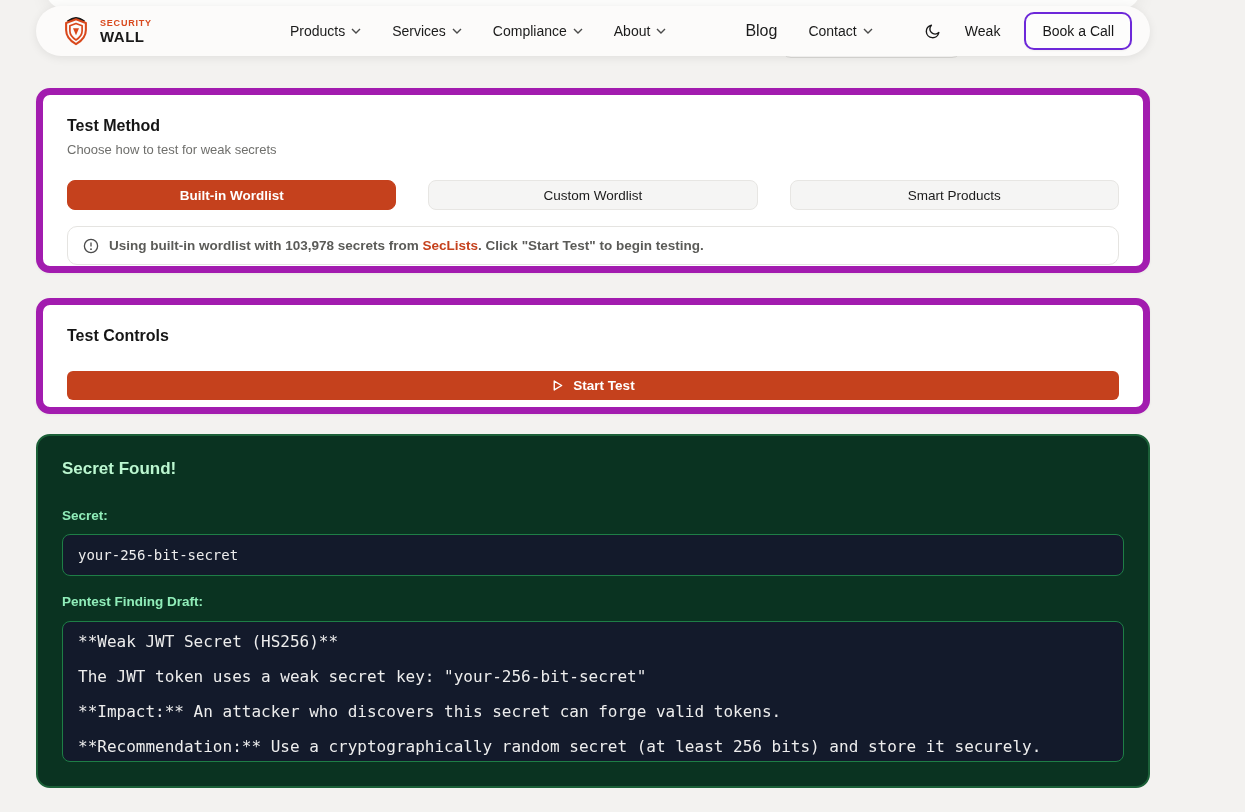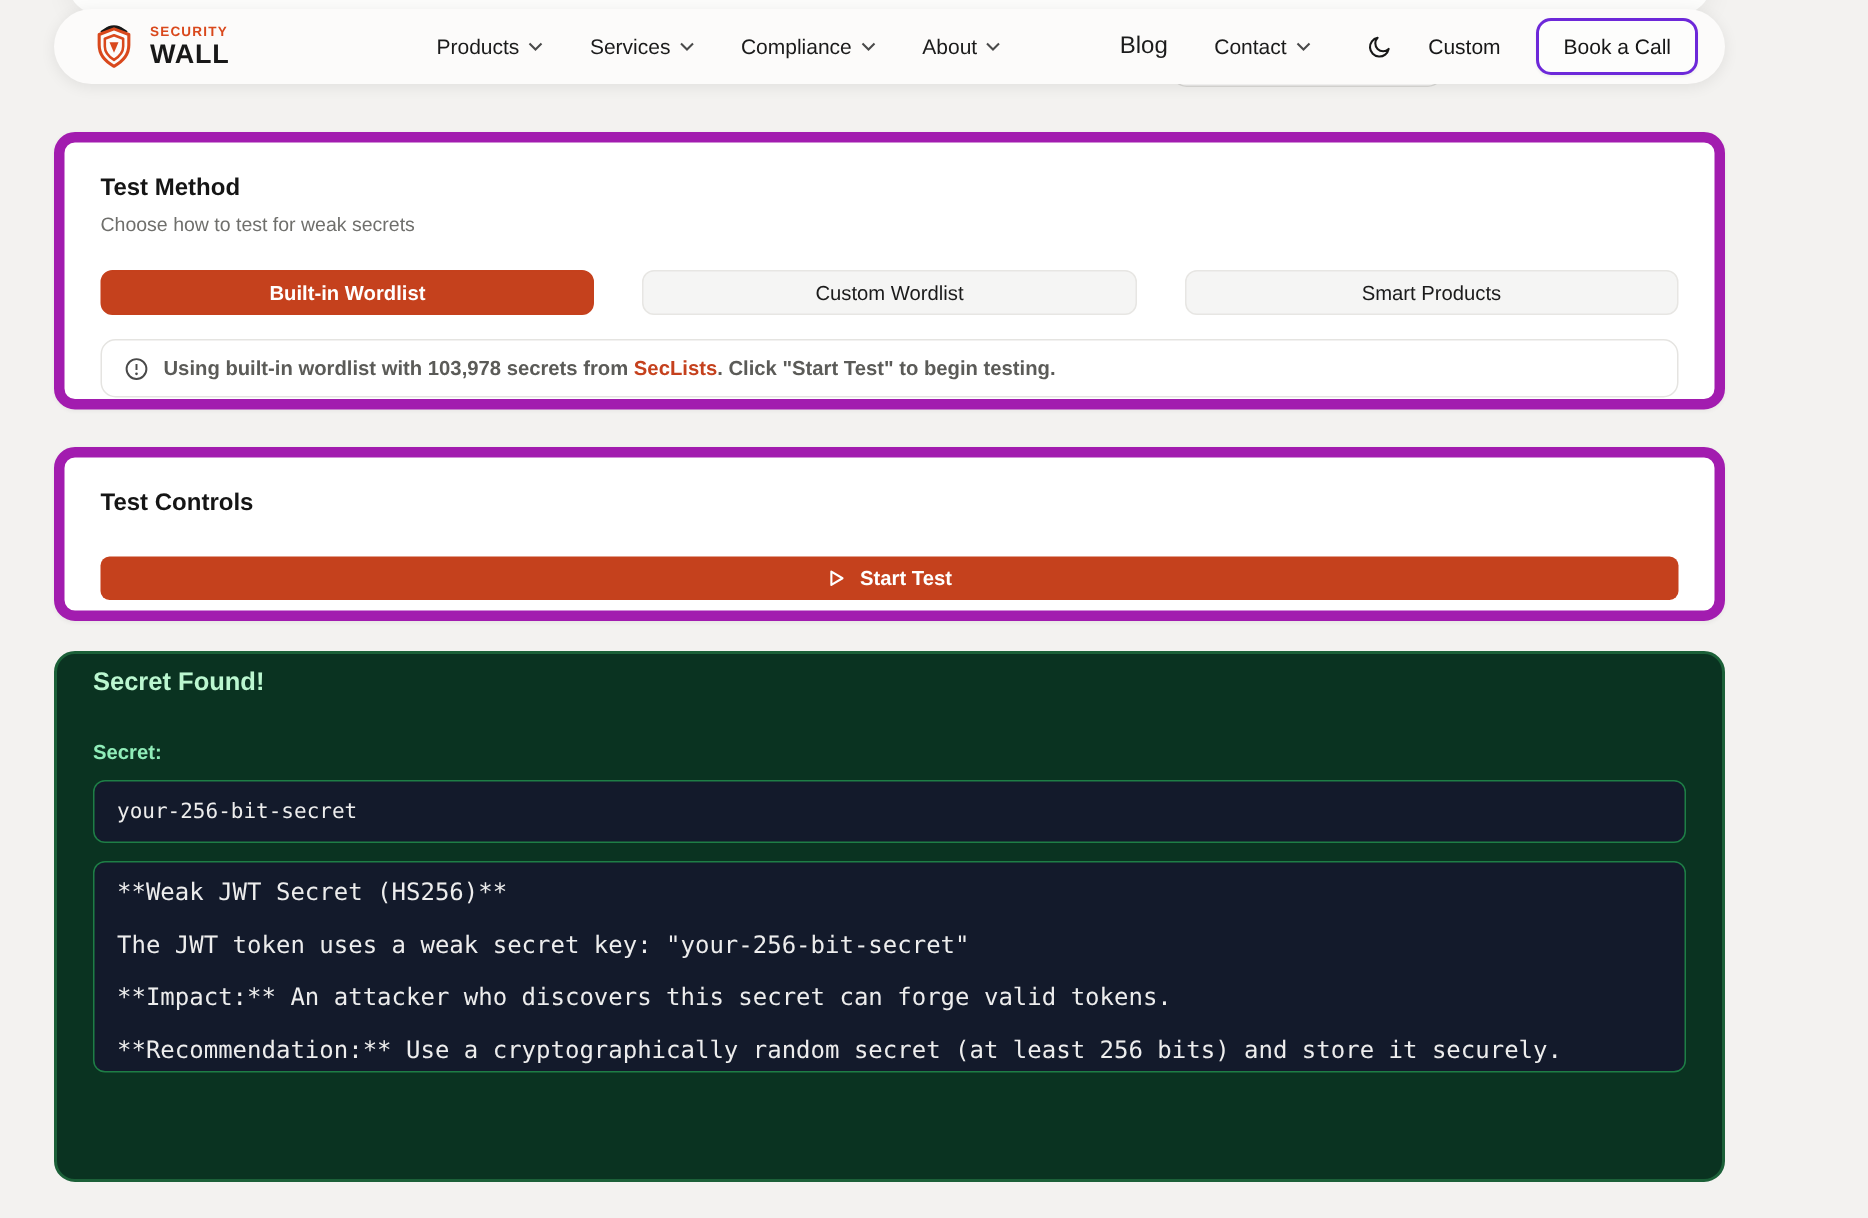--- a/index.html
+++ b/index.html
@@ -33,7 +33,7 @@
   .brand { display:flex; align-items:center; gap:8px; }
   .brand-text { line-height:1; }
   .brand-top { display:block; font-size:9px; font-weight:700; letter-spacing:.8px; color:#D9481C; }
-  .brand-bottom { display:block; font-size:18px; font-weight:800; letter-spacing:.5px; color:#181818; margin-top:1px; }
+  .brand-bottom { display:block; font-size:15px; font-weight:800; letter-spacing:.5px; color:#181818; margin-top:1px; }
   .nav-center { display:flex; align-items:center; gap:31px; margin-left:138px; }
   .nav-item { display:flex; align-items:center; gap:6px; font-size:14px; color:#1B1B1B; cursor:pointer; white-space:nowrap; }
   .nav-item.big { font-size:16px;margin-left:48px; }

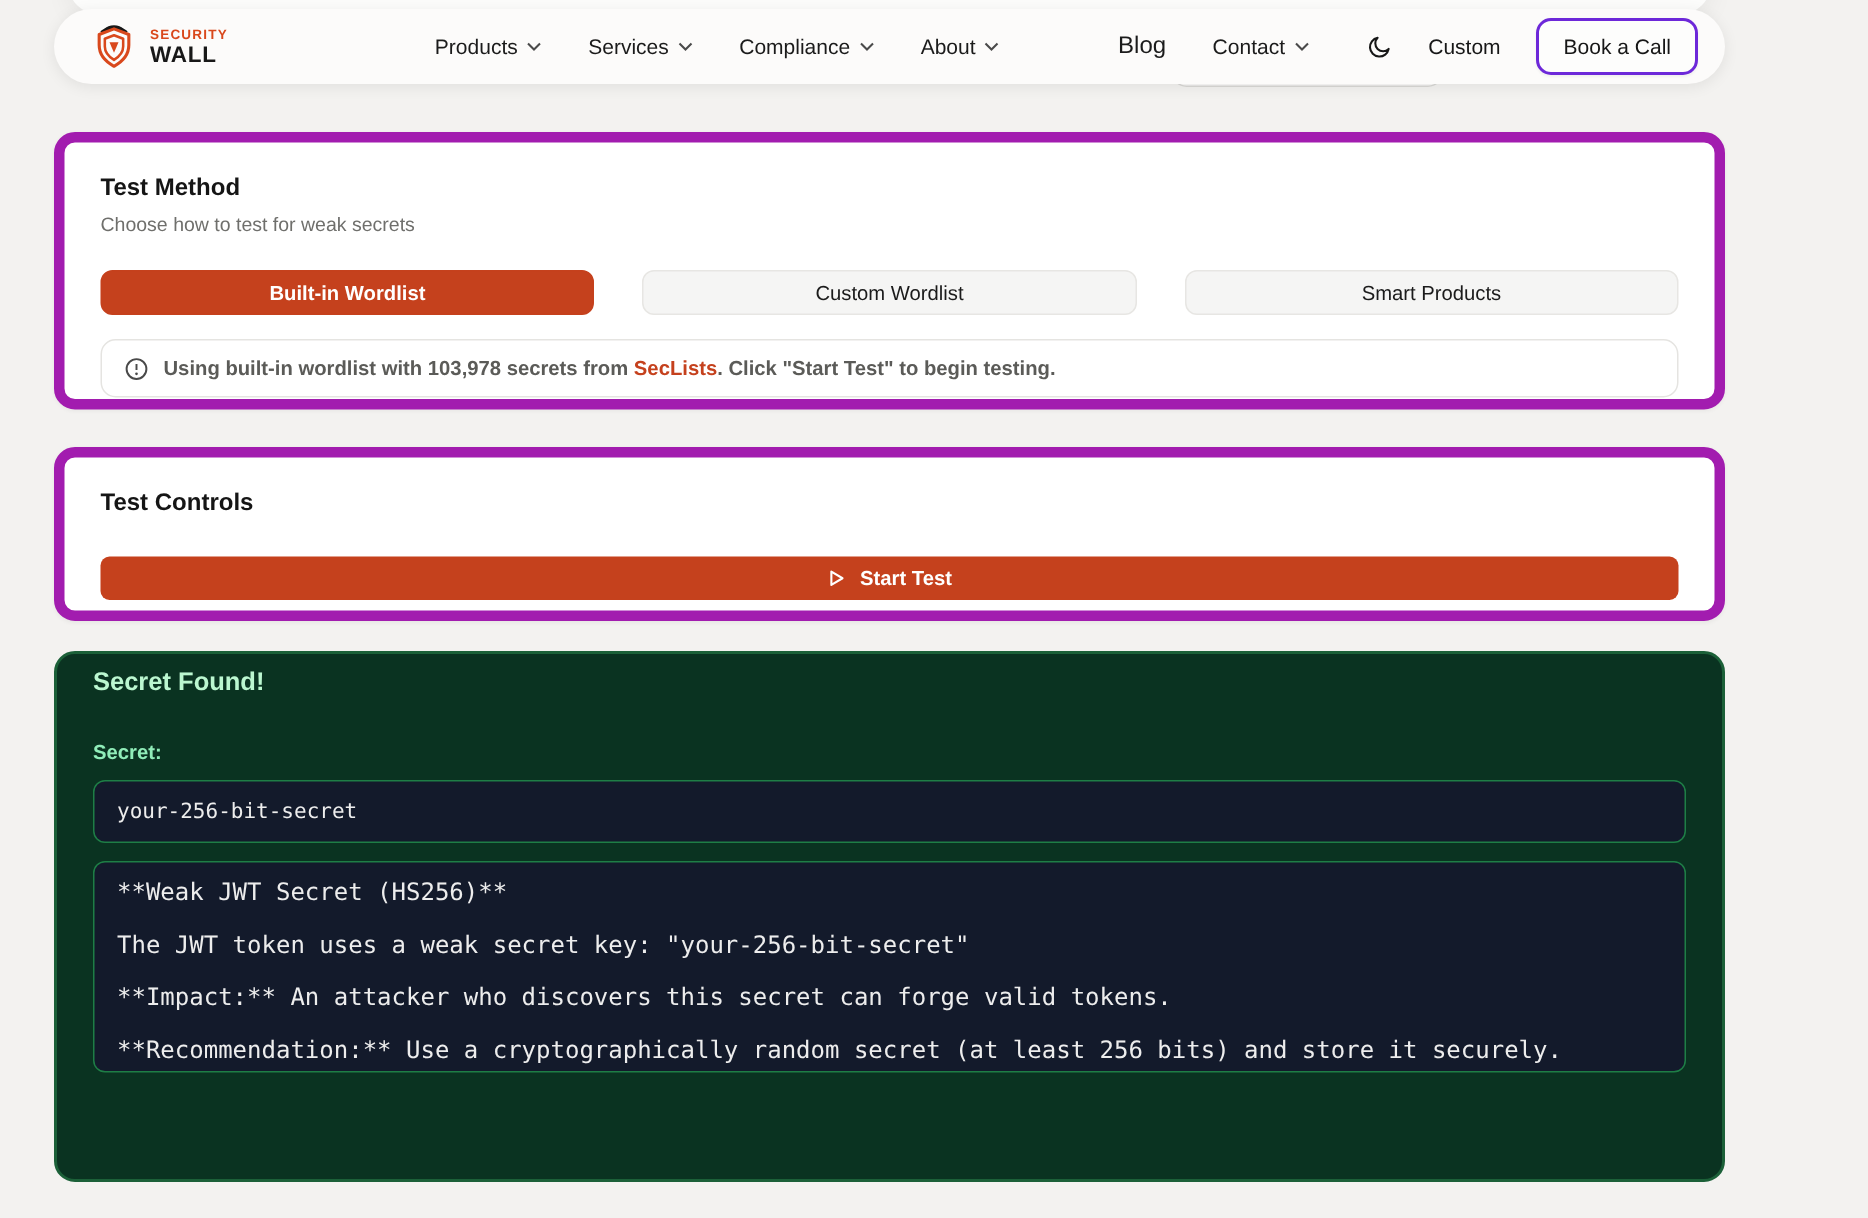--- a/index.html
+++ b/index.html
@@ -183,7 +183,7 @@
           </svg>
       </span>
     </span>
-    <span class="login">Custom</span>
+    <span class="login">Weak</span>
     <button class="book-call">Book a Call</button>
   </div>
 </div>

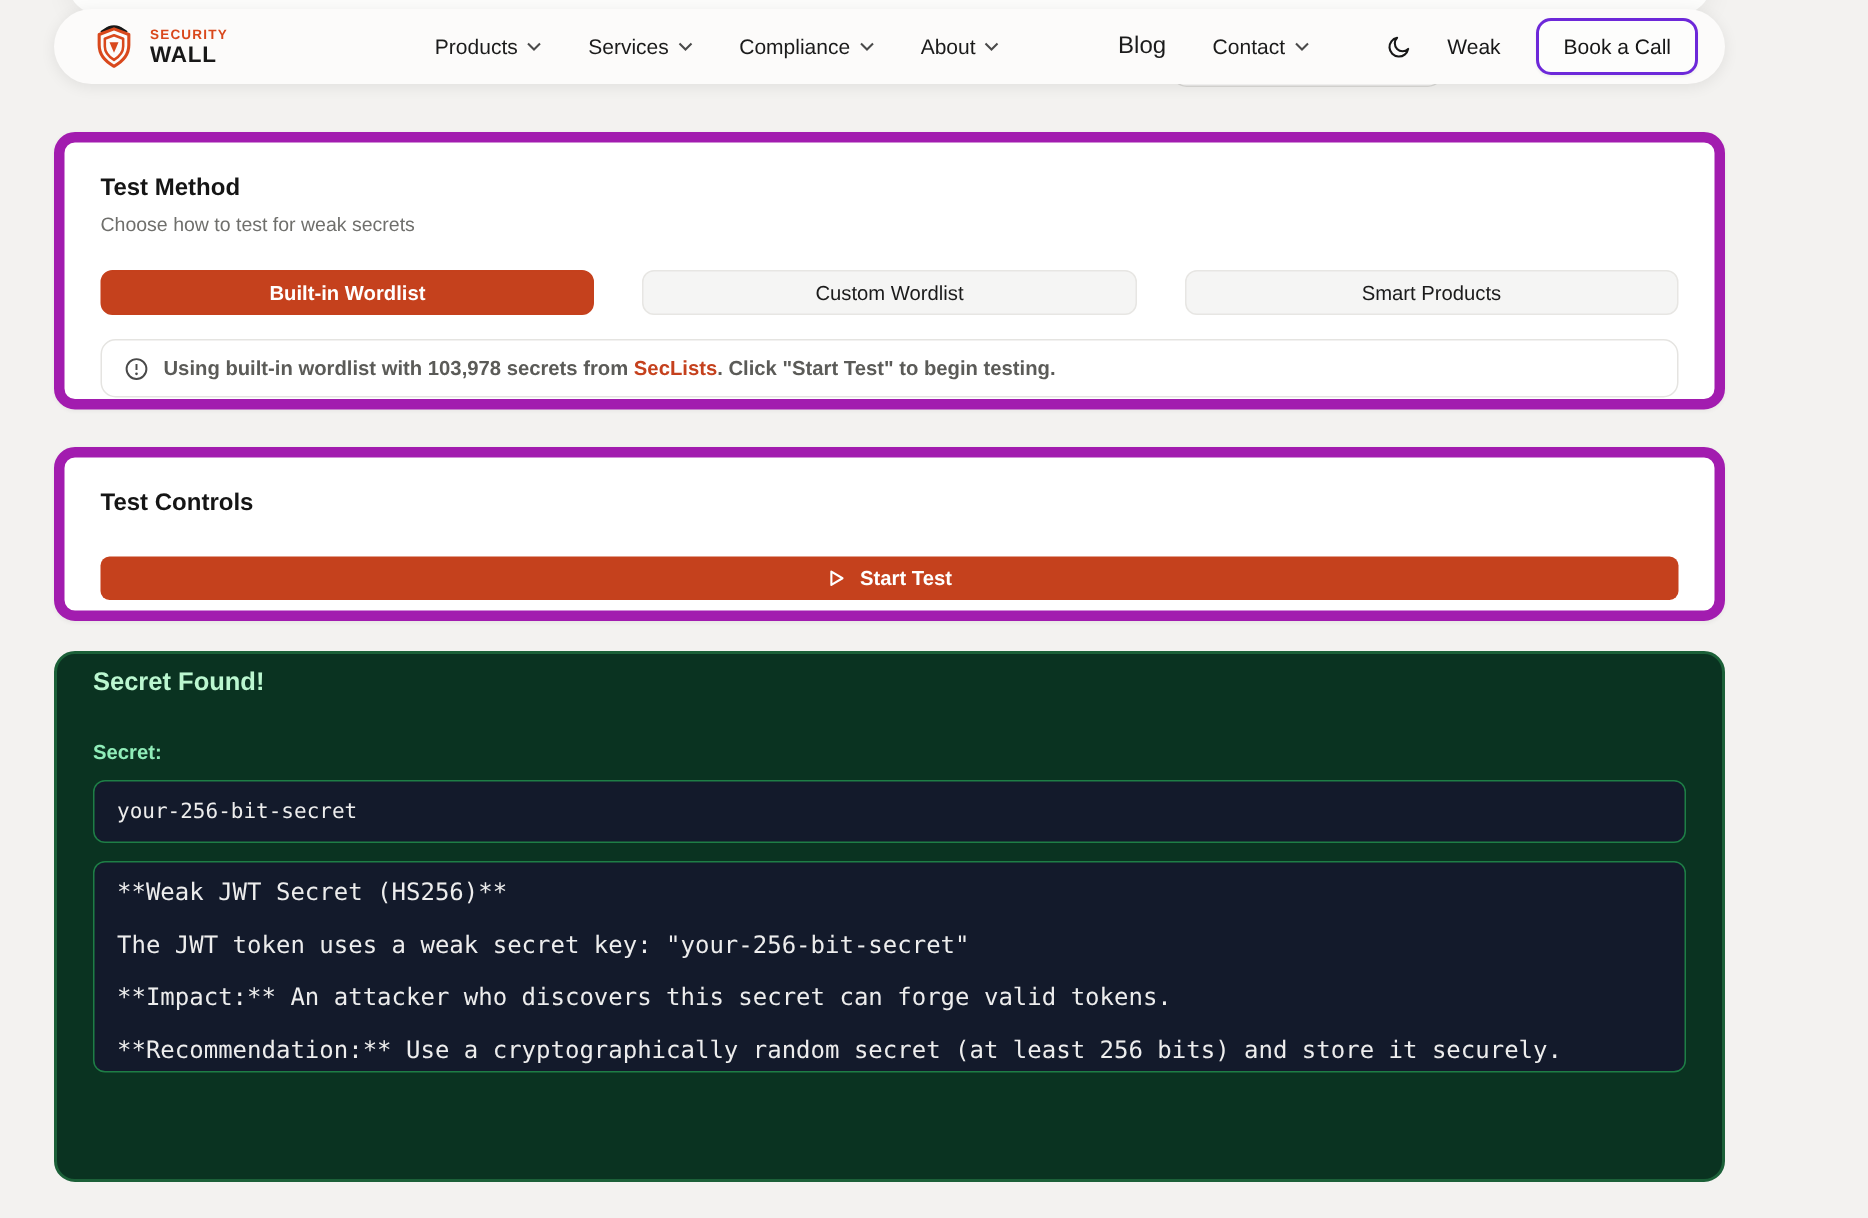--- a/index.html
+++ b/index.html
@@ -84,7 +84,7 @@
   
   #card-result {
     top:434px; height:354px; background:#0A3321; border:2px solid #1B6038;
-    box-shadow:none; padding:9px 24px;
+    box-shadow:none; padding:23px 24px;
   }
   .result-title { font-size:17px; font-weight:700; color:#BBF7D0; }
   .result-label { font-size:13.5px; font-weight:700; color:#90EDB9; }

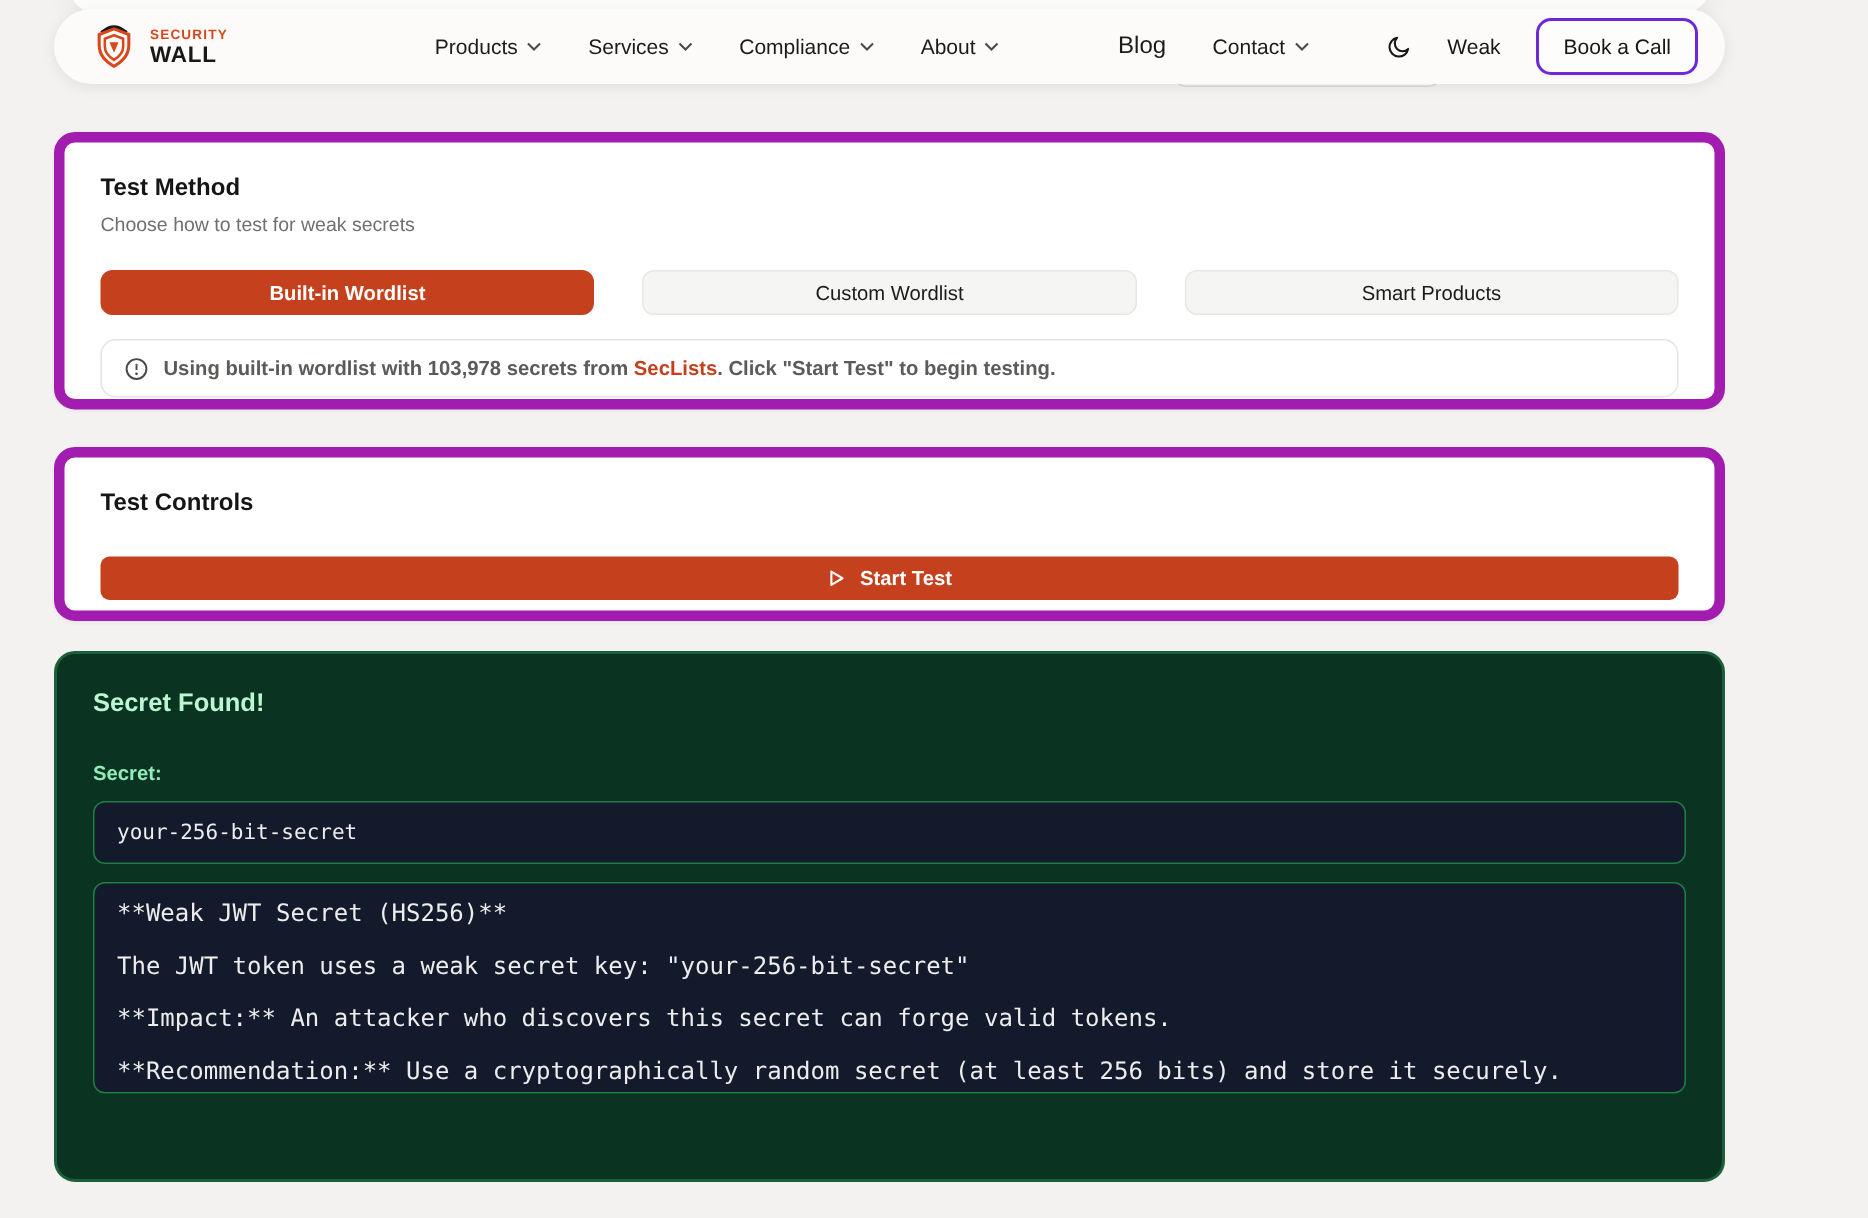--- a/index.html
+++ b/index.html
@@ -224,6 +224,7 @@
   <div class="result-title">Secret Found!</div>
   <div class="result-label first">Secret:</div>
   <input class="secret-input" type="text" readonly="" value="your-256-bit-secret" style="">
+  <div class="result-label second">Pentest Finding Draft:</div>
   <textarea class="finding-area" readonly="" spellcheck="false" style="">**Weak JWT Secret (HS256)**
 
 The JWT token uses a weak secret key: "your-256-bit-secret"

